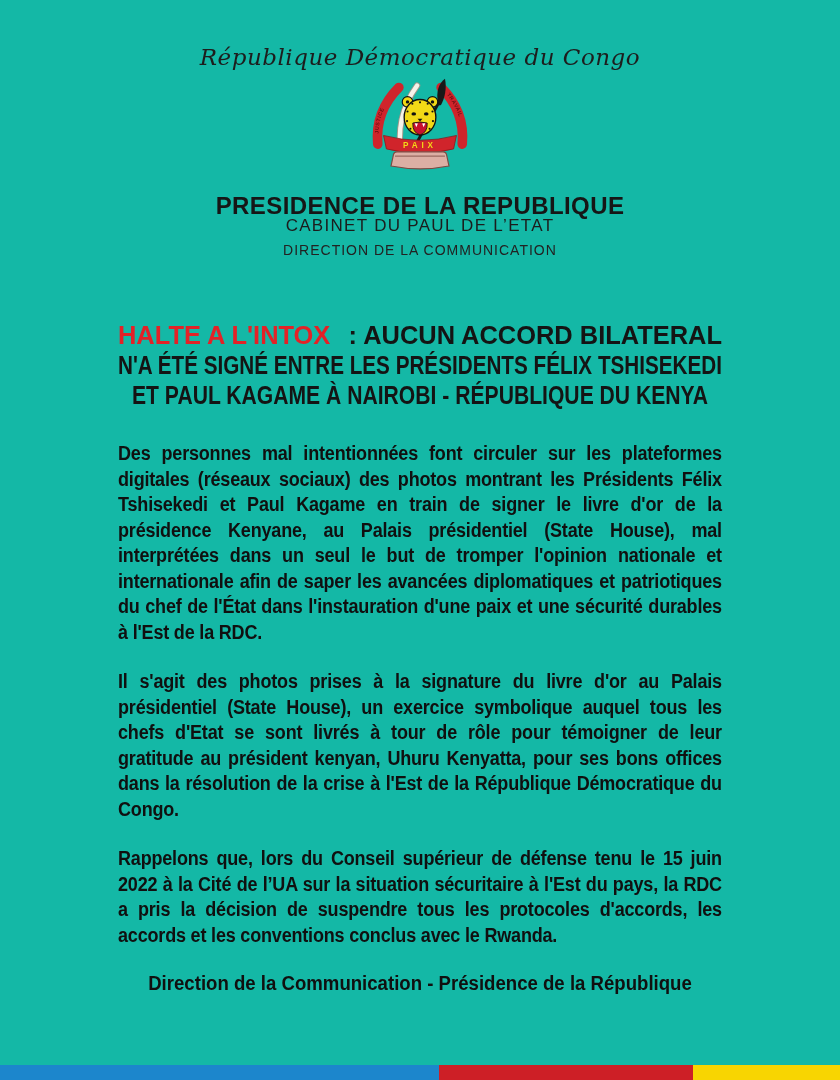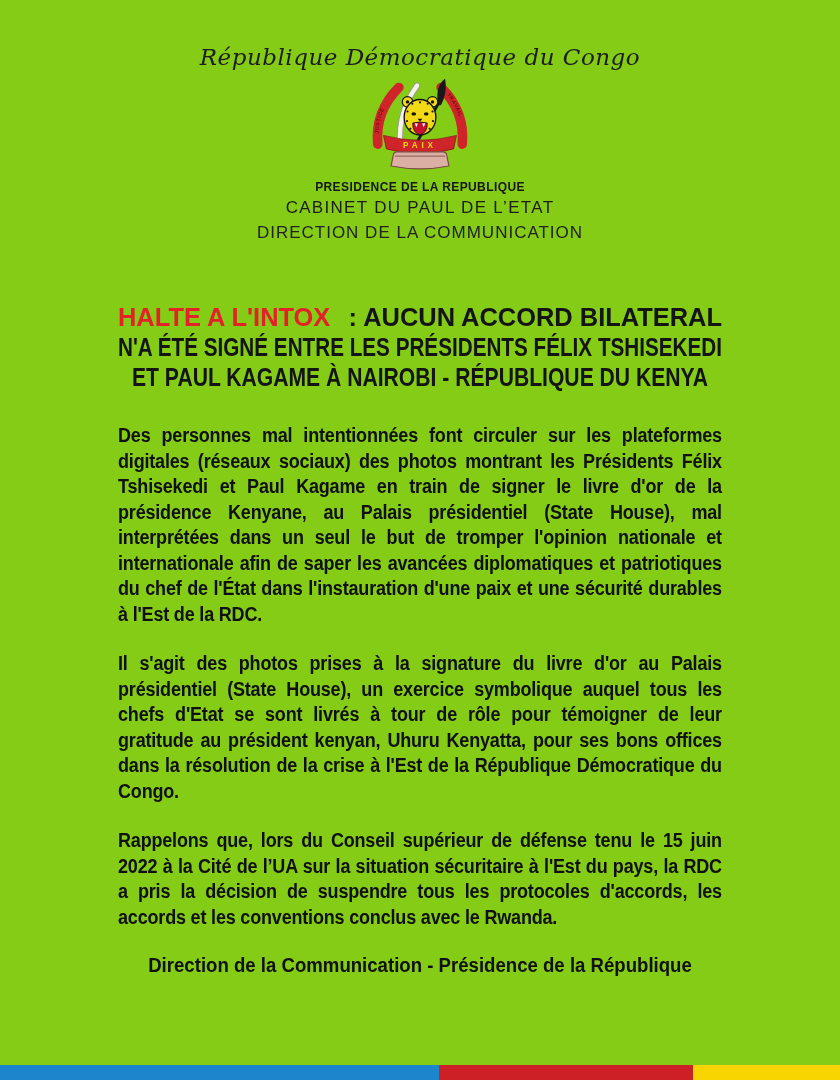--- a/index.html
+++ b/index.html
@@ -5,7 +5,7 @@
   html,body{margin:0;padding:0;}
   body{width:840px;height:1080px;background:#ffffff;overflow:hidden;
        font-family:"Liberation Sans",sans-serif;}
-  .page{position:relative;width:840px;height:1080px;background:#84cc16;}
+  .page{position:relative;width:840px;height:1080px;background:#14b8a6;}
 
   
   .script-title{padding-top:42px;text-align:center;

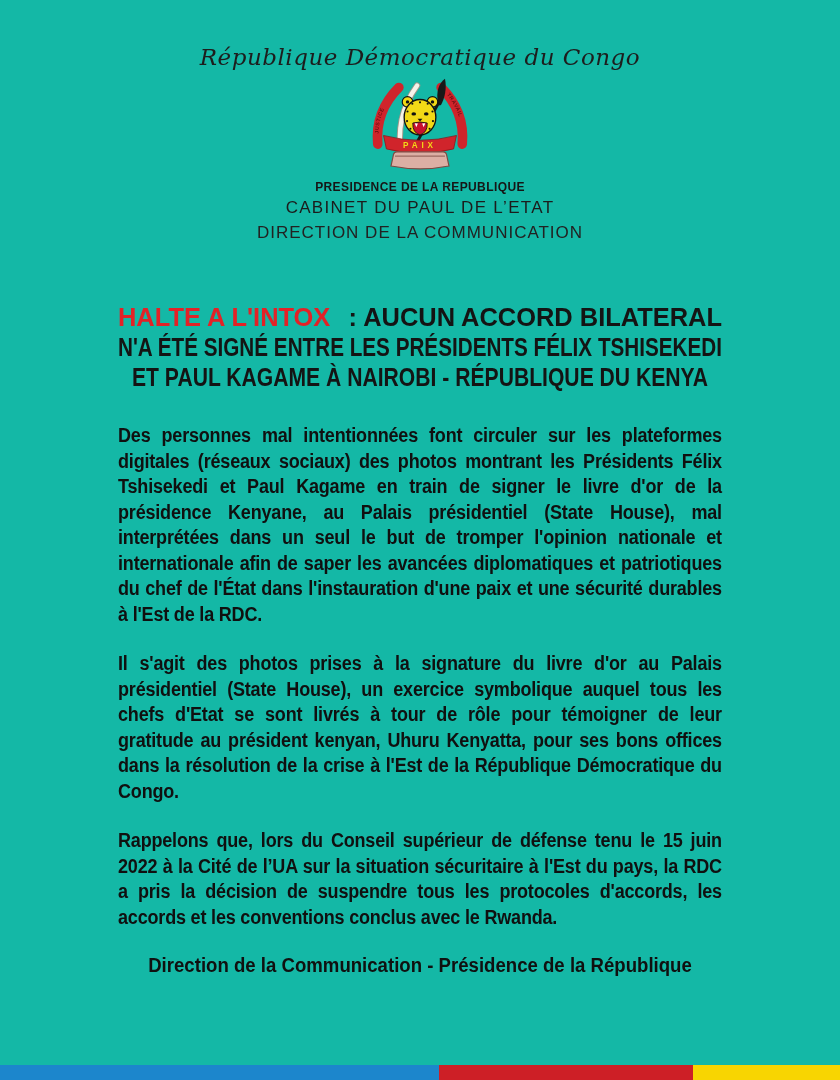--- a/index.html
+++ b/index.html
@@ -12,7 +12,7 @@
     font-family:"DejaVu Serif",serif;font-style:italic;
     font-size:23px;line-height:30px;color:#1d1d1d;letter-spacing:.5px;}
   .emblem{display:block;margin:3px auto 0;}
-  .org1{margin-top:6px;text-align:center;font-weight:bold;font-size:12px;
+  .org1{margin-top:24px;text-align:center;font-weight:bold;font-size:24px;
         line-height:21px;letter-spacing:.4px;color:#161616;}
   .org2{text-align:center;font-size:17px;line-height:20px;
         letter-spacing:1.3px;color:#1c1c1c;}

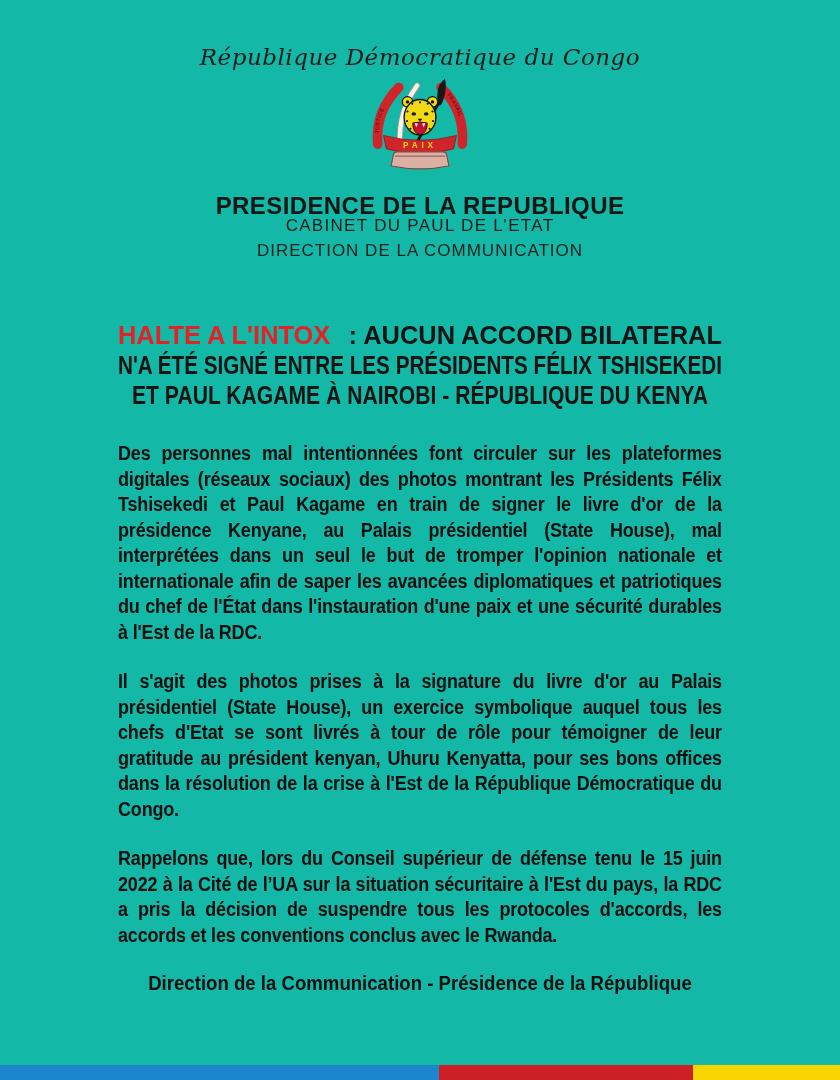--- a/index.html
+++ b/index.html
@@ -16,7 +16,7 @@
         line-height:21px;letter-spacing:.4px;color:#161616;}
   .org2{text-align:center;font-size:17px;line-height:20px;
         letter-spacing:1.3px;color:#1c1c1c;}
-  .org3{margin-top:6px;text-align:center;font-size:17px;line-height:17px;
+  .org3{margin-top:6px;text-align:center;font-size:14px;line-height:17px;
         letter-spacing:1px;color:#222;}
 
   

